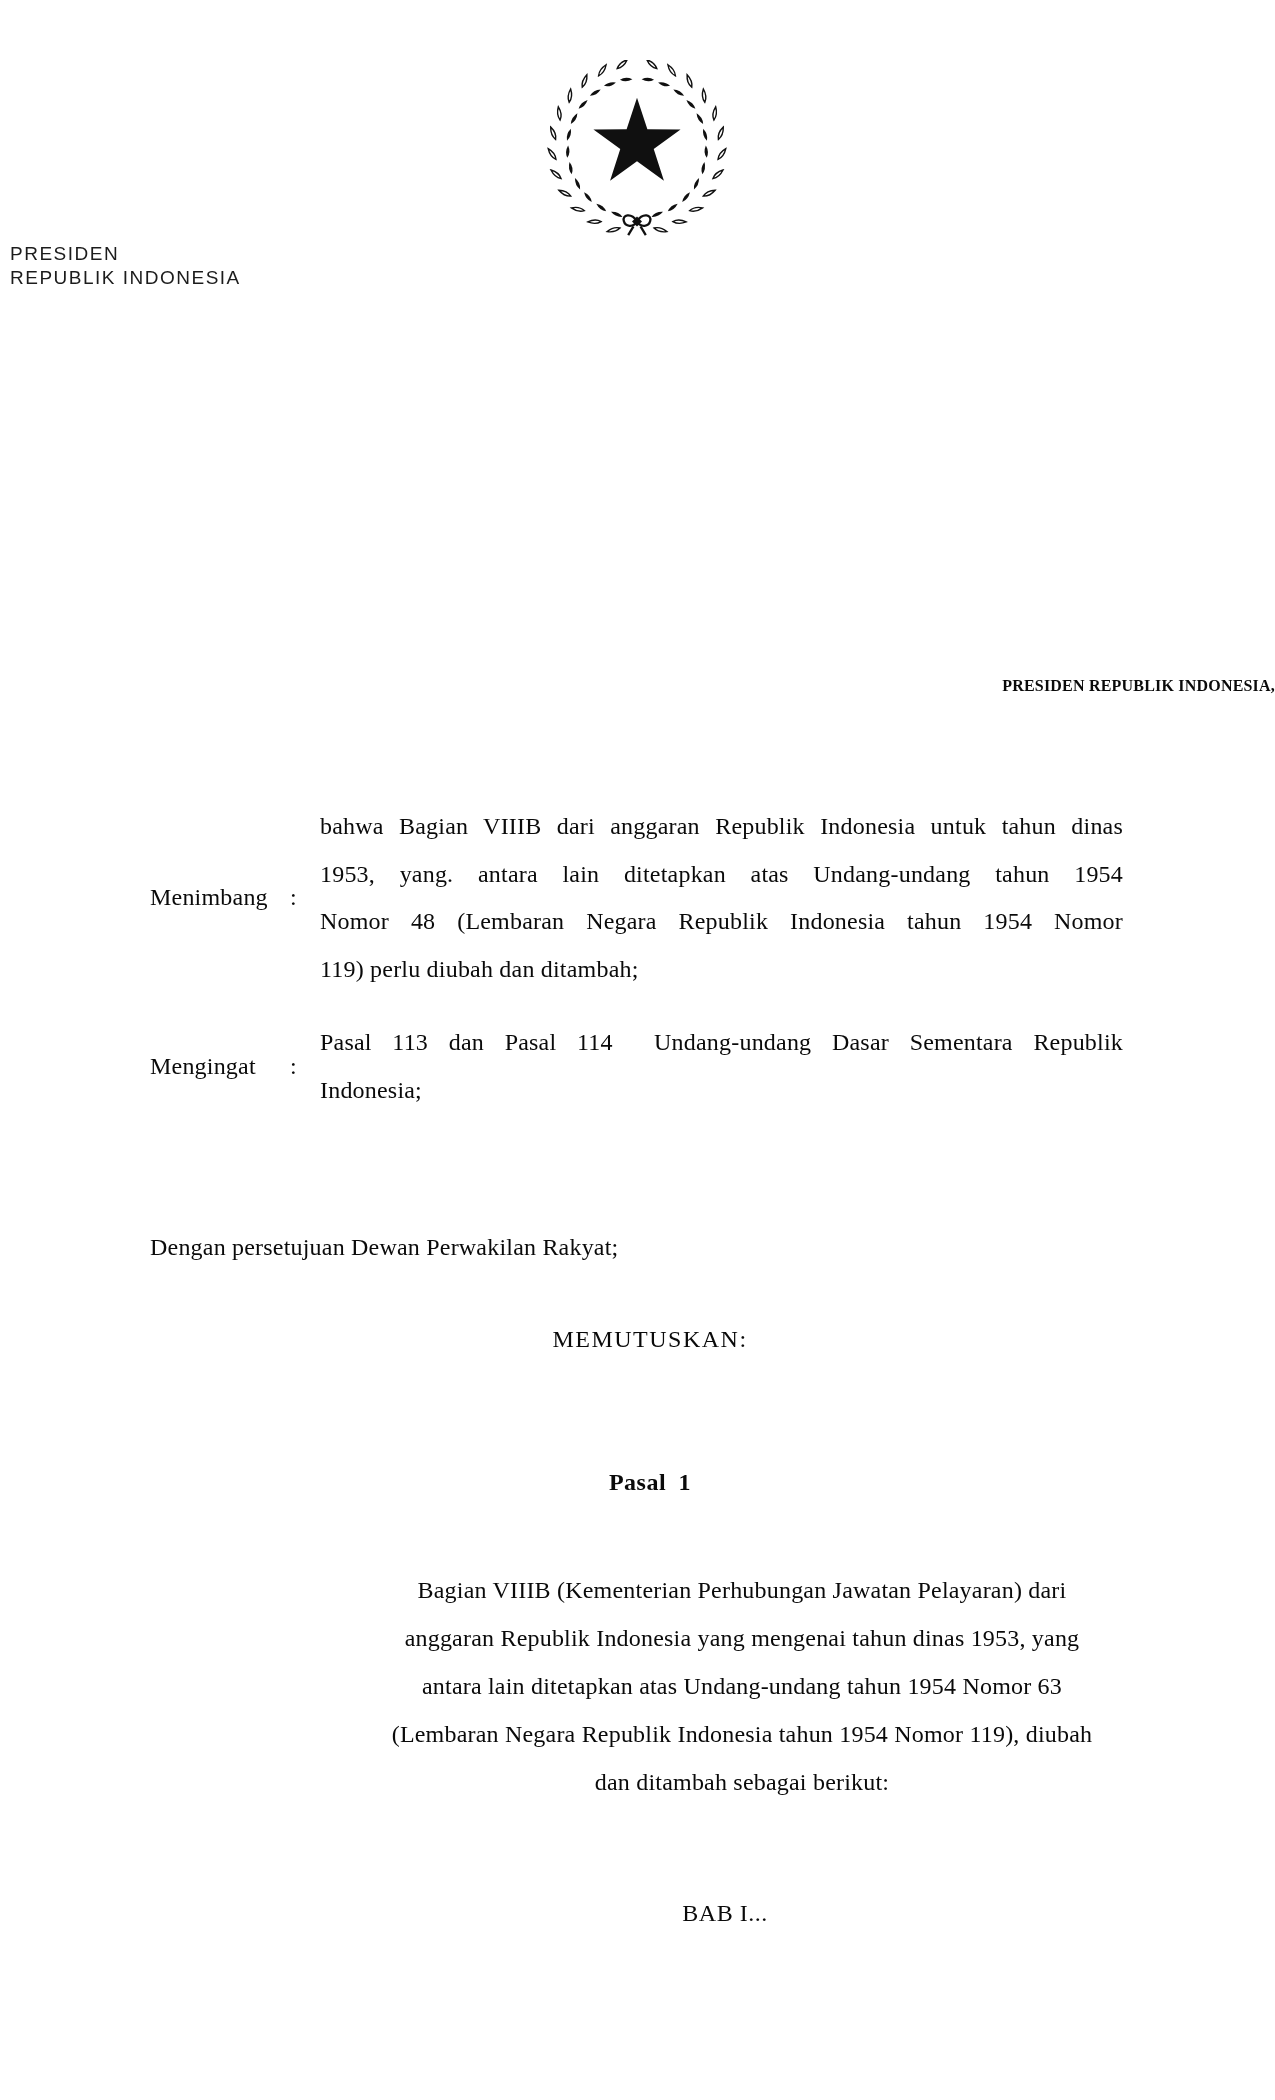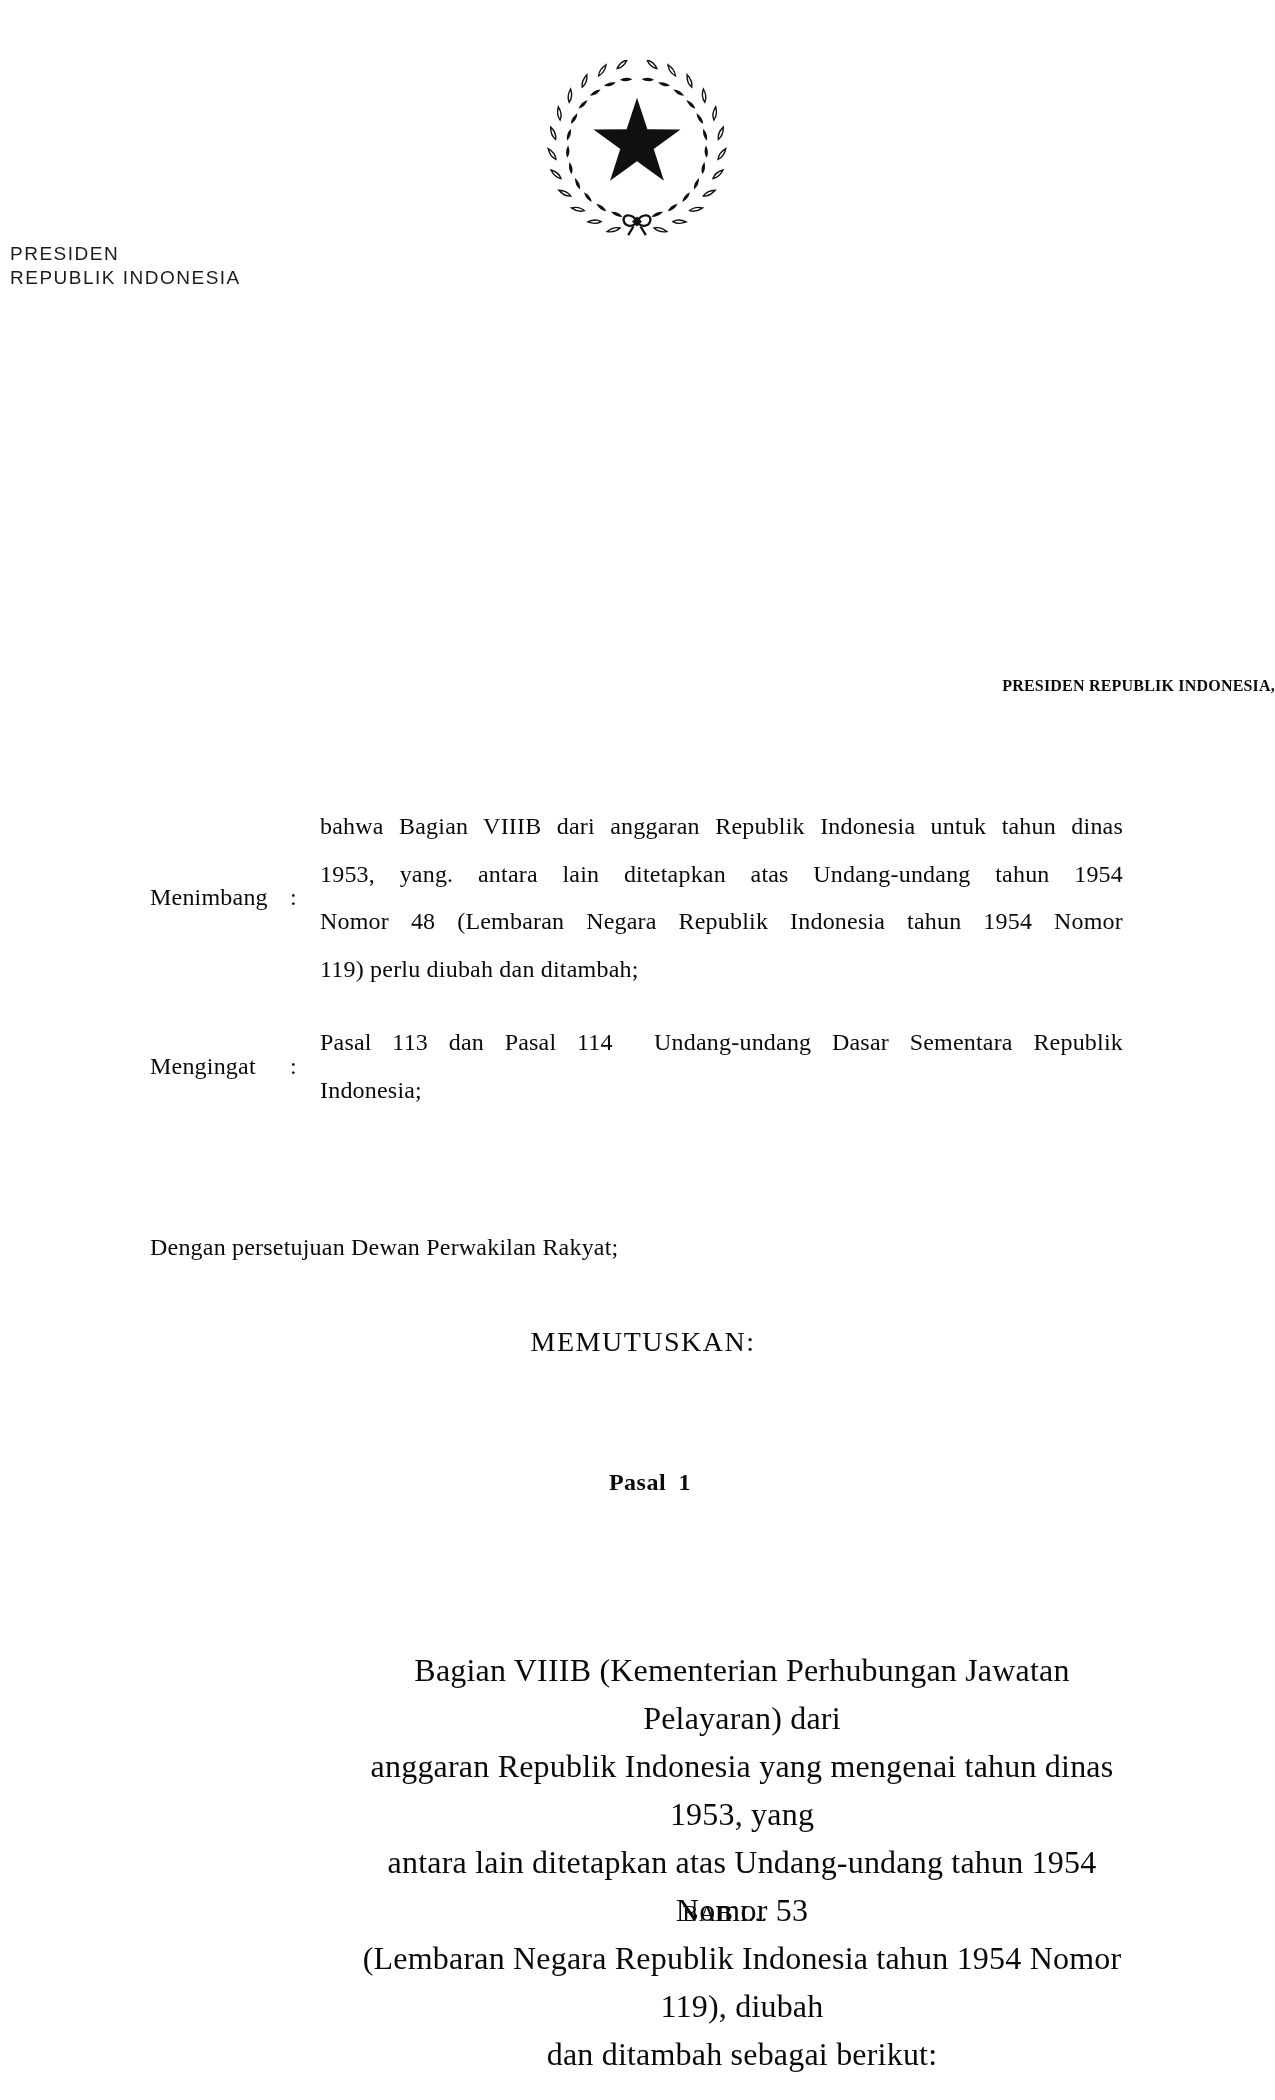--- a/index.html
+++ b/index.html
@@ -61,9 +61,9 @@
   }
 
   .decision{
-    left:18px;top:1326px;width:1250px;
-    text-align:center;
-    font-size:28px;letter-spacing:1.5px;
+    left:25px;top:1326px;width:1250px;
+    text-align:center;
+    font-size:24px;letter-spacing:1.5px;
   }
 
   .article-heading{

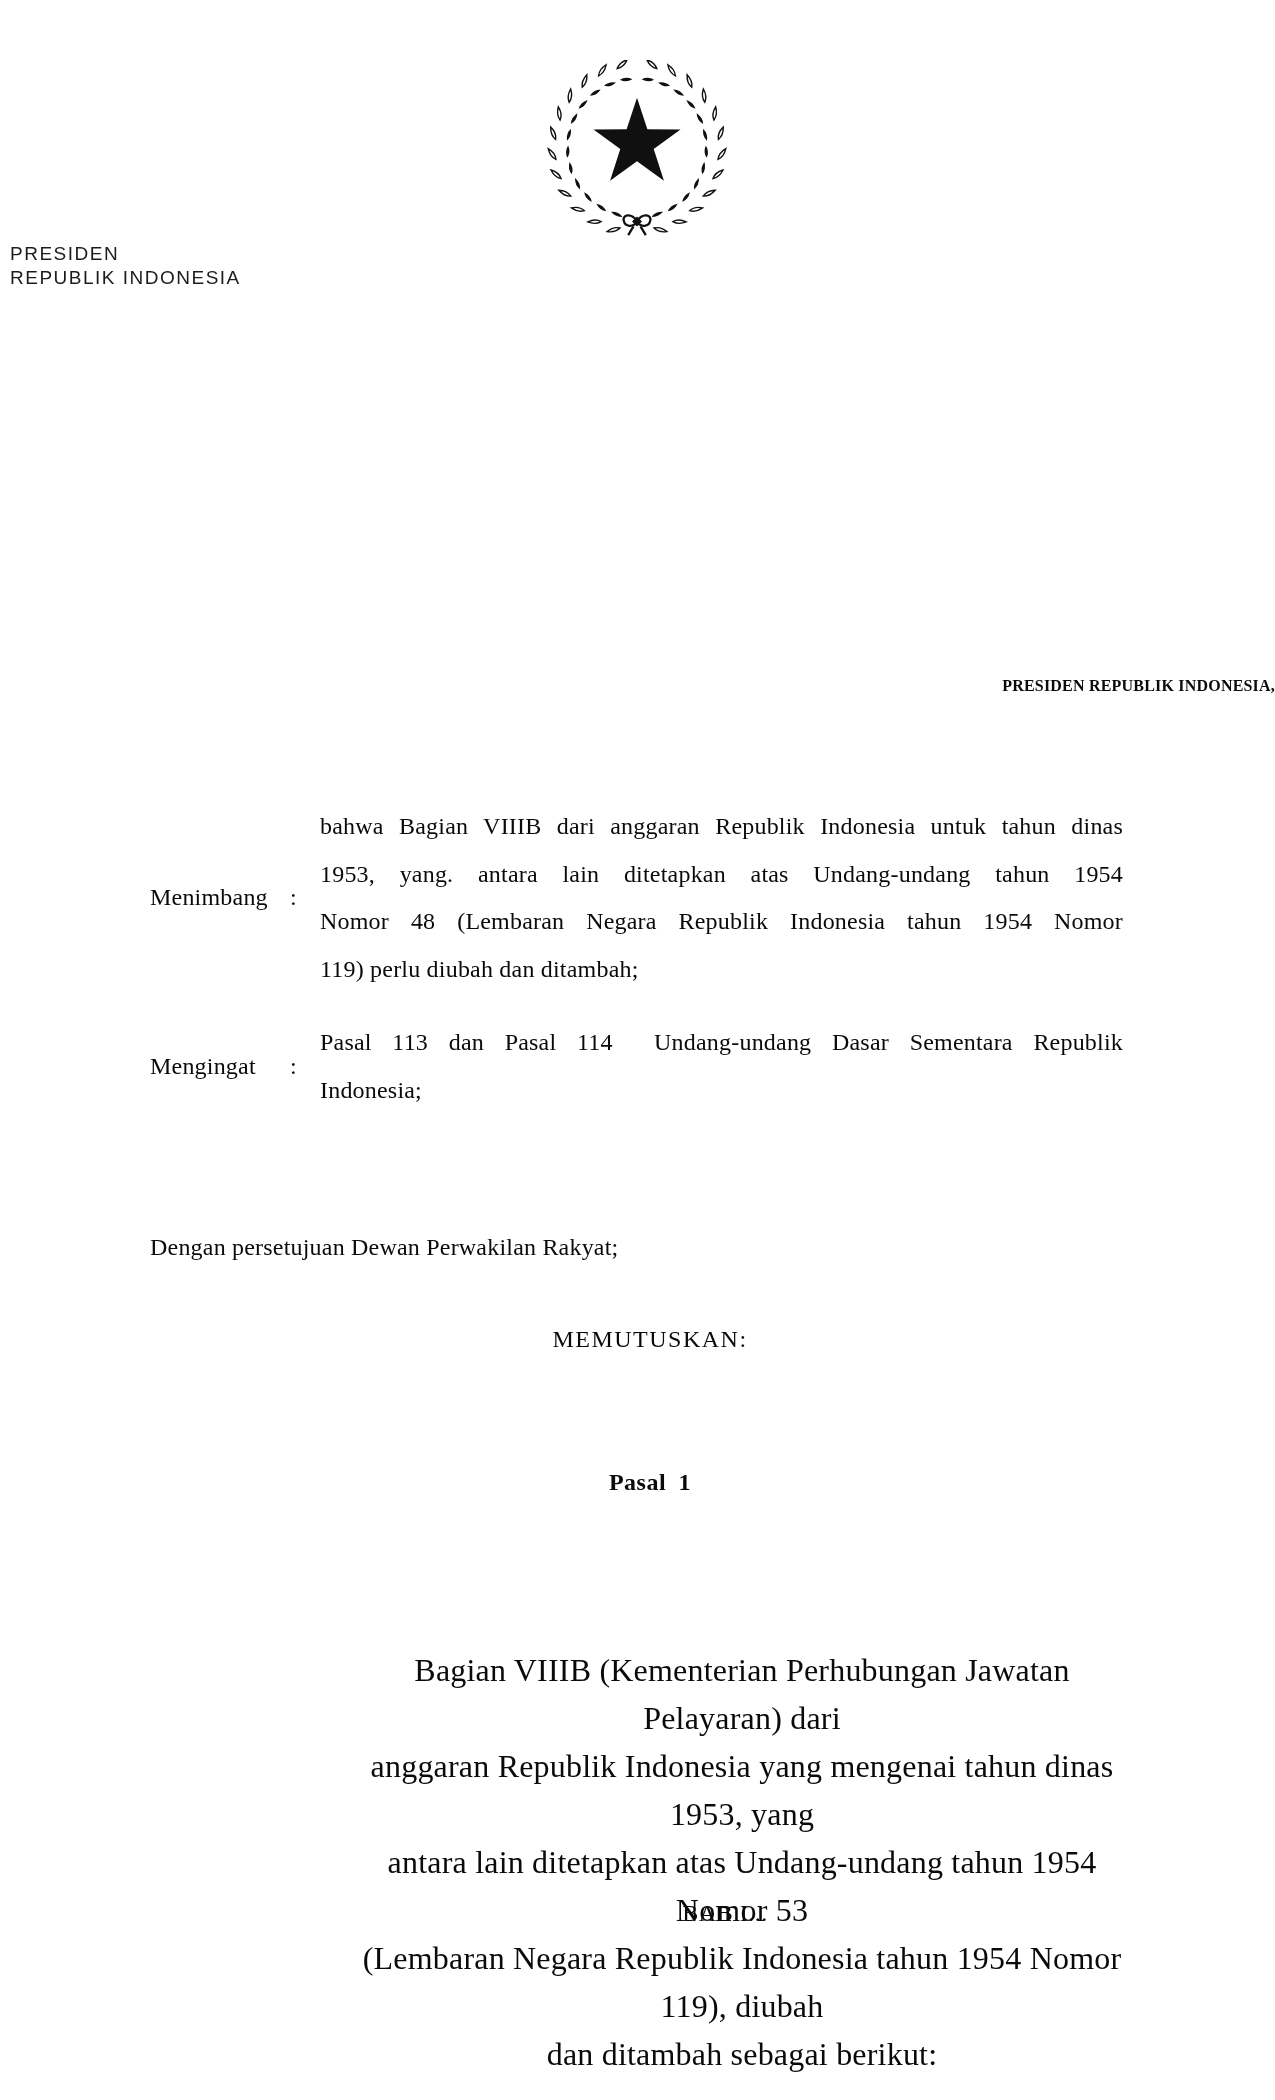--- a/index.html
+++ b/index.html
@@ -73,9 +73,9 @@
   }
 
   .article-body{
-    left:342px;top:1646px;width:800px;
-    text-align:center;
-    font-size:32px;line-height:48px;letter-spacing:0.2px;
+    left:342px;top:1566px;width:800px;
+    text-align:center;
+    font-size:24px;line-height:48px;letter-spacing:0.2px;
   }
 
   .continuation{

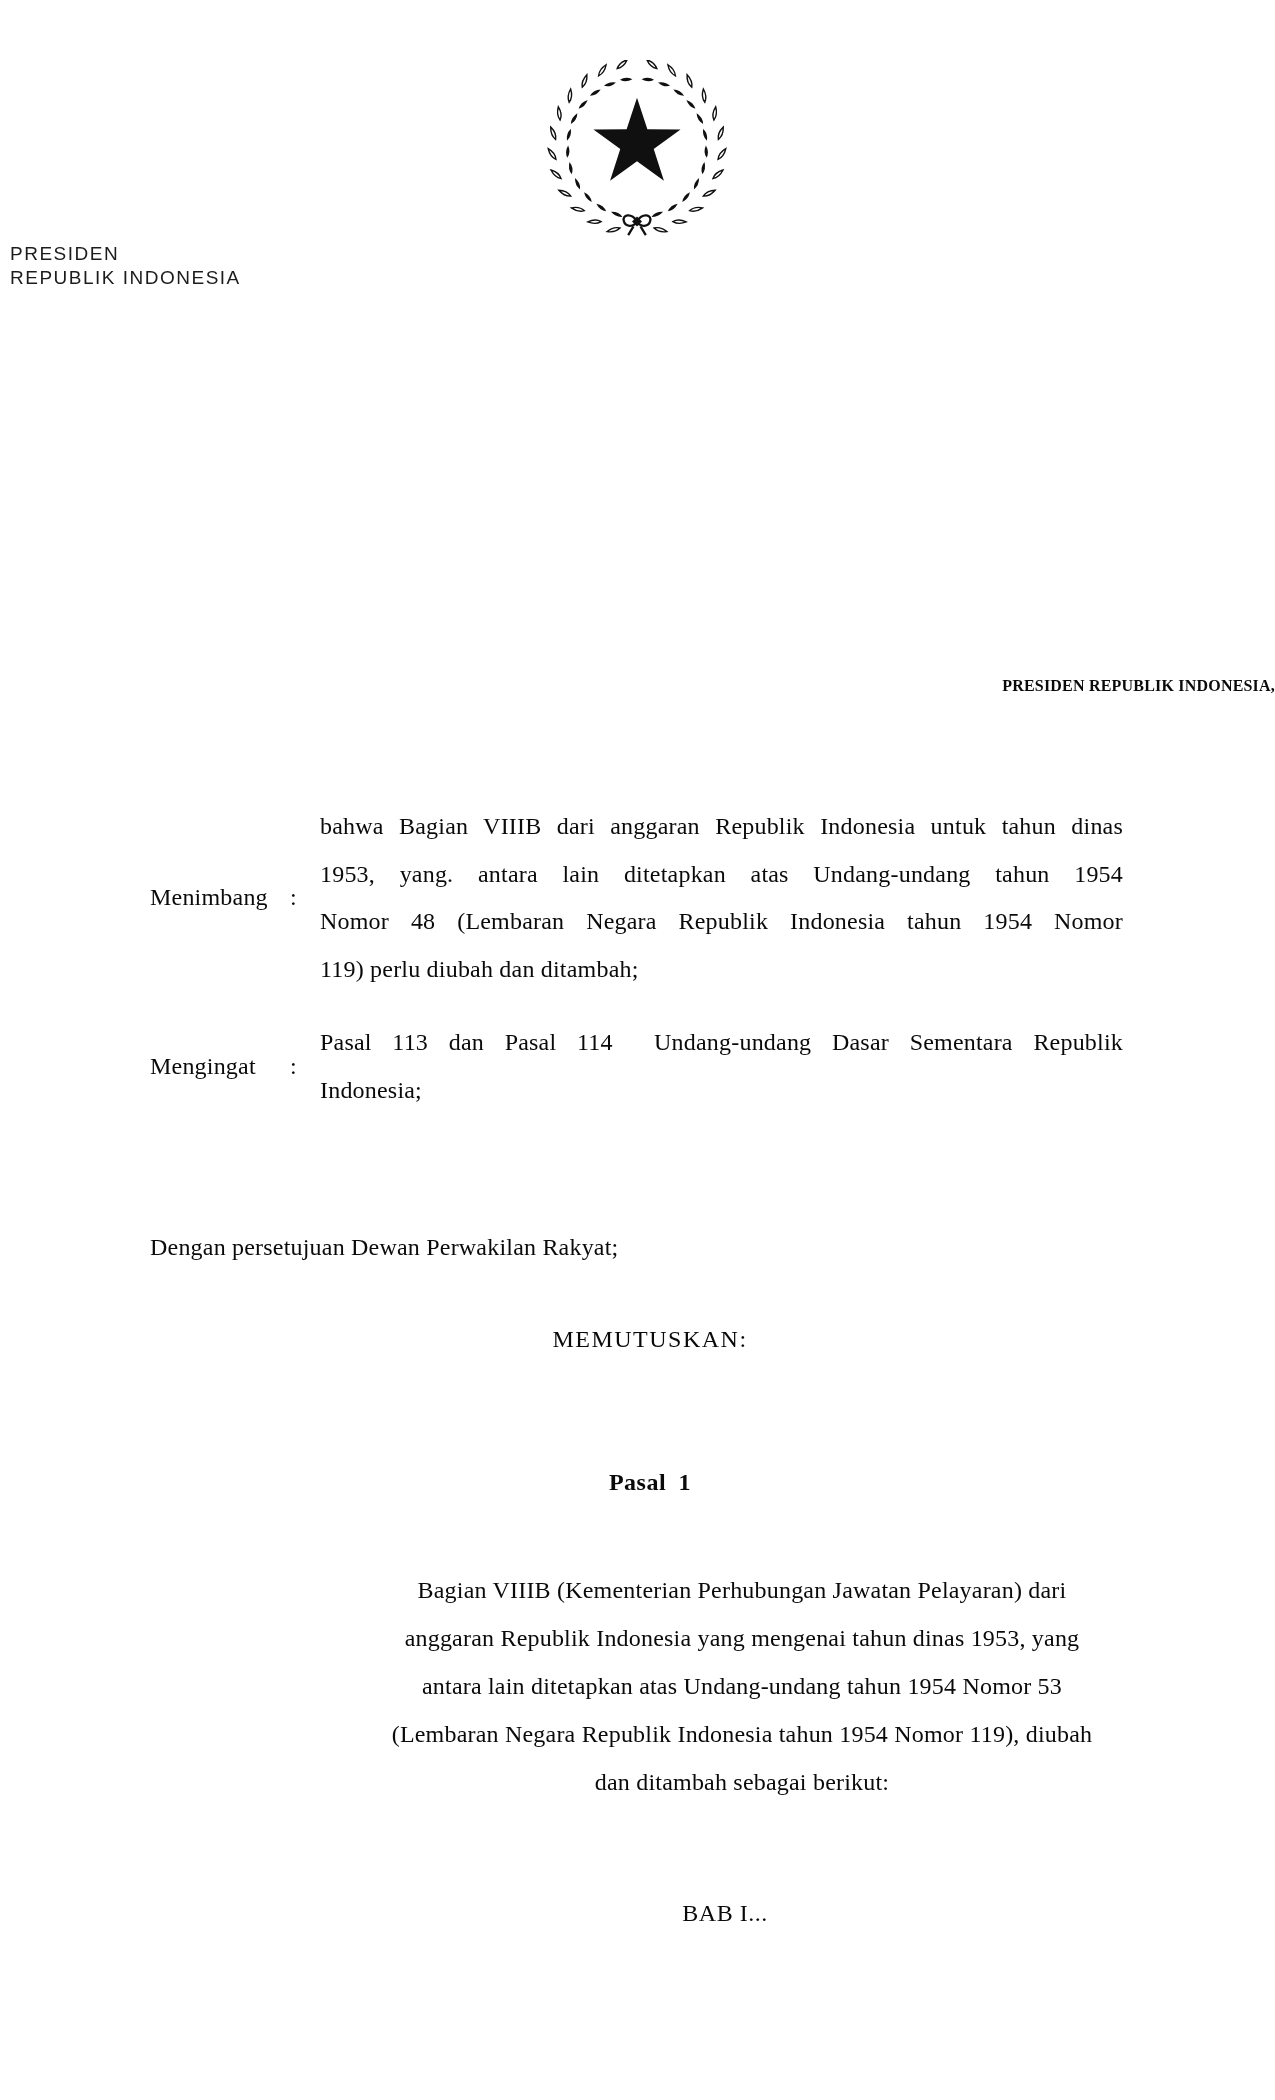--- a/index.html
+++ b/index.html
@@ -189,7 +189,7 @@
   <div class="abs article-body">
       <div class="line">Bagian VIIIB (Kementerian Perhubungan Jawatan Pelayaran) dari</div>
       <div class="line">anggaran Republik Indonesia yang mengenai tahun dinas 1953, yang</div>
-      <div class="line">antara lain ditetapkan atas Undang-undang tahun 1954 Nomor 53</div>
+      <div class="line">antara lain ditetapkan atas Undang-undang tahun 1954 Nomor 63</div>
       <div class="line">(Lembaran Negara Republik Indonesia tahun 1954 Nomor 119), diubah</div>
       <div class="line">dan ditambah sebagai berikut:</div>
     </div>

